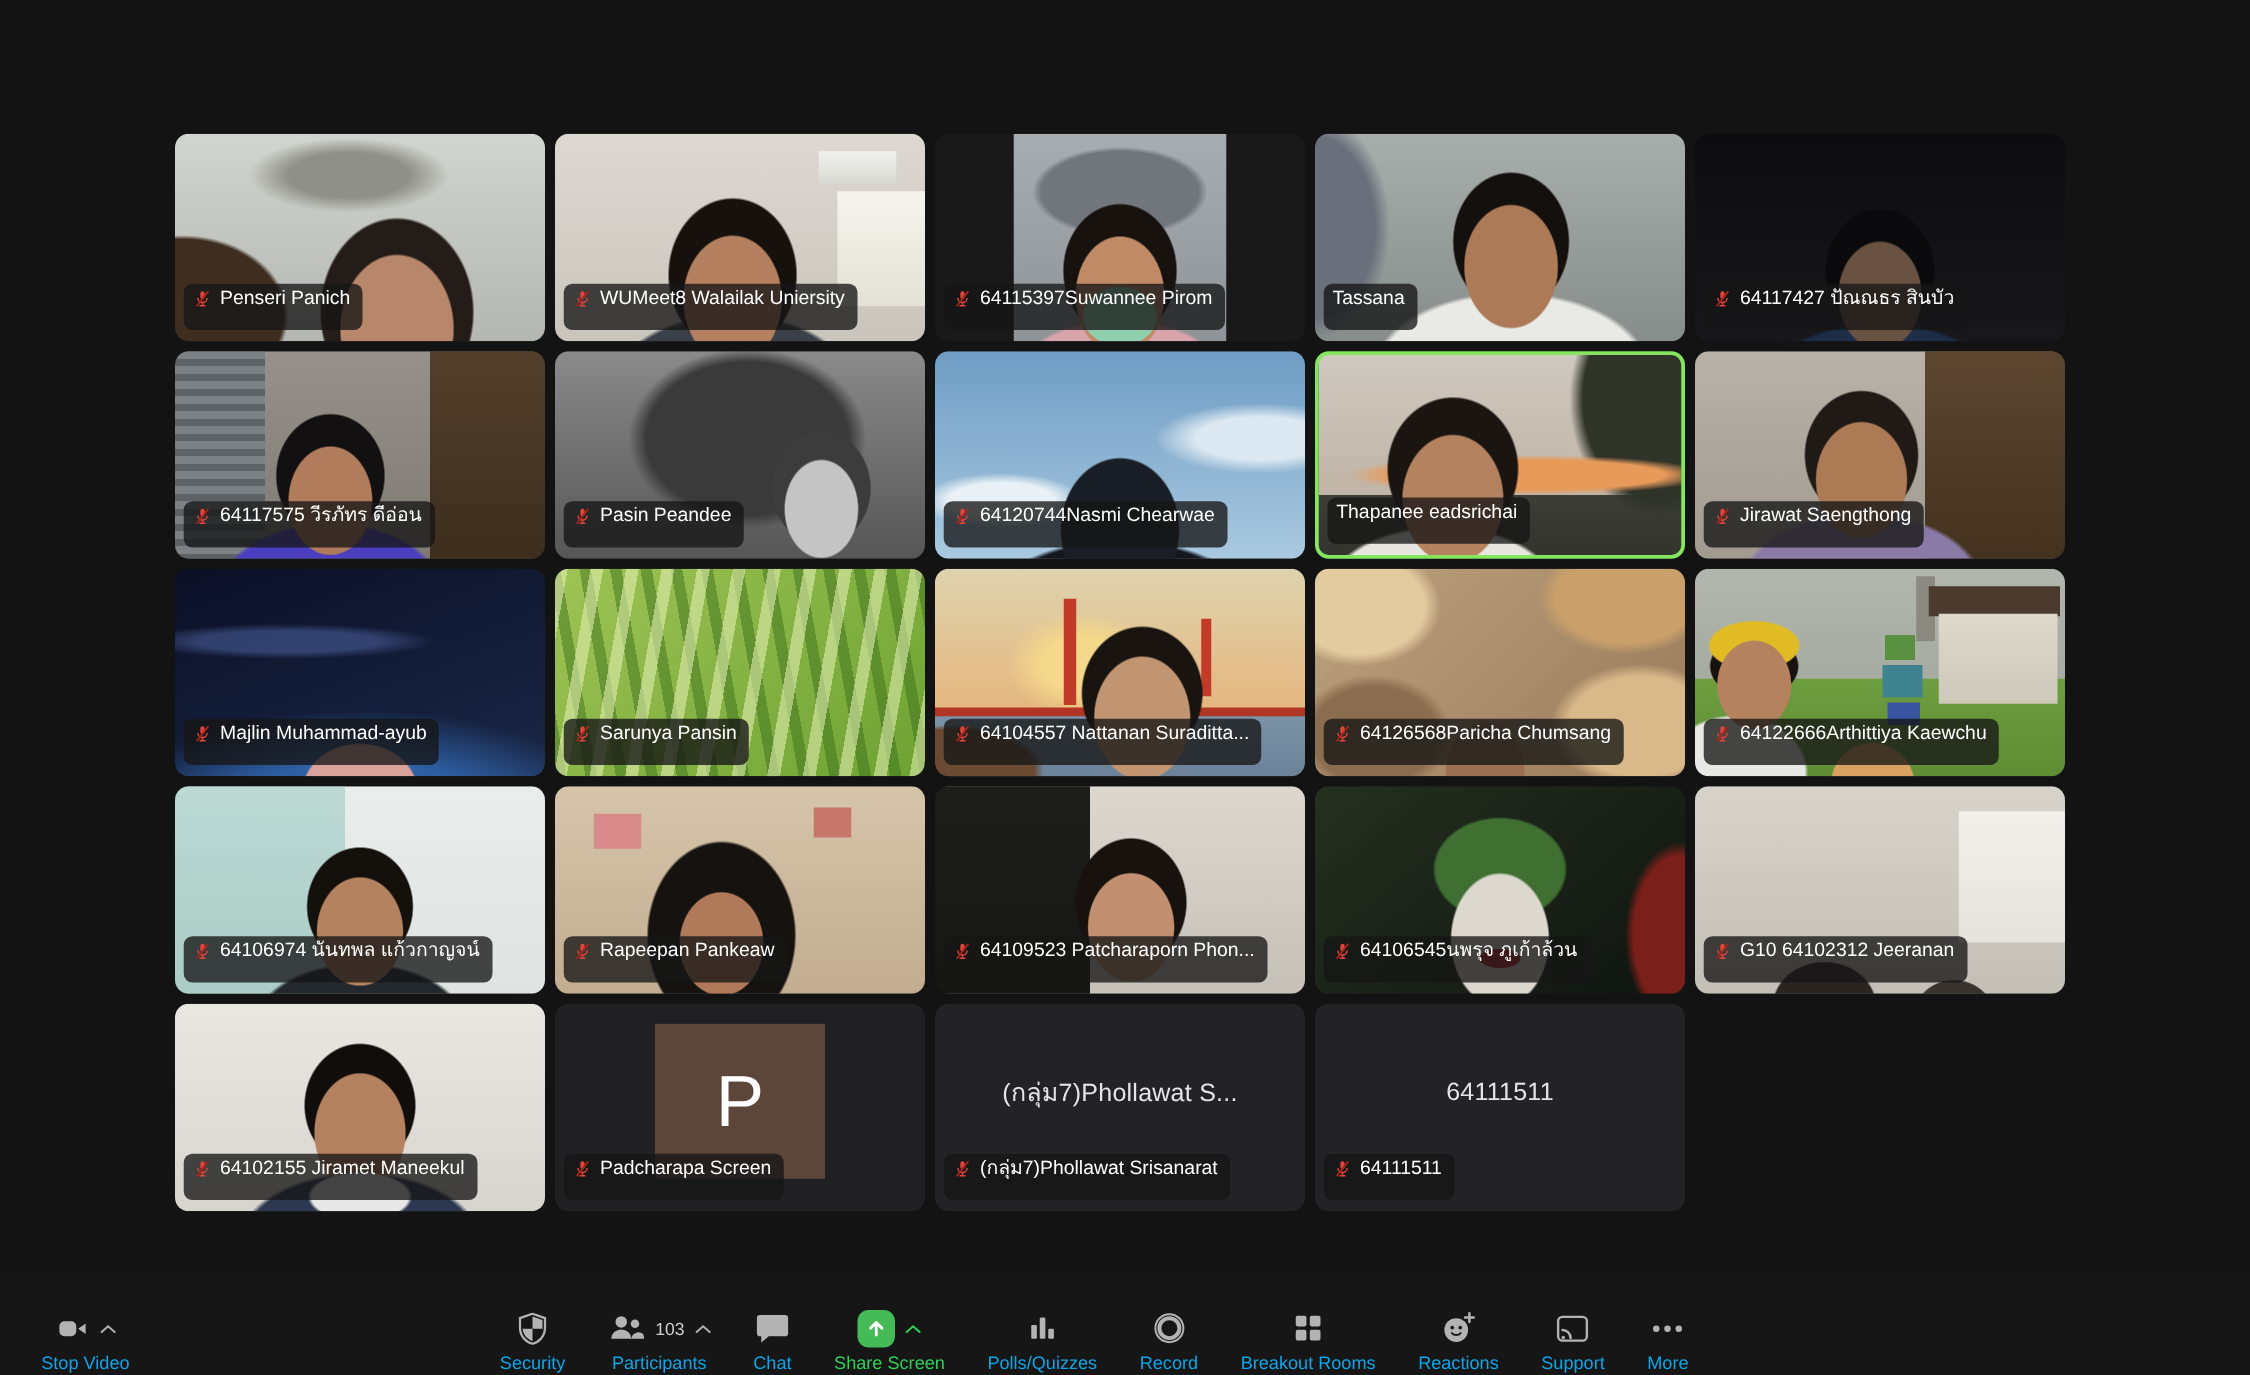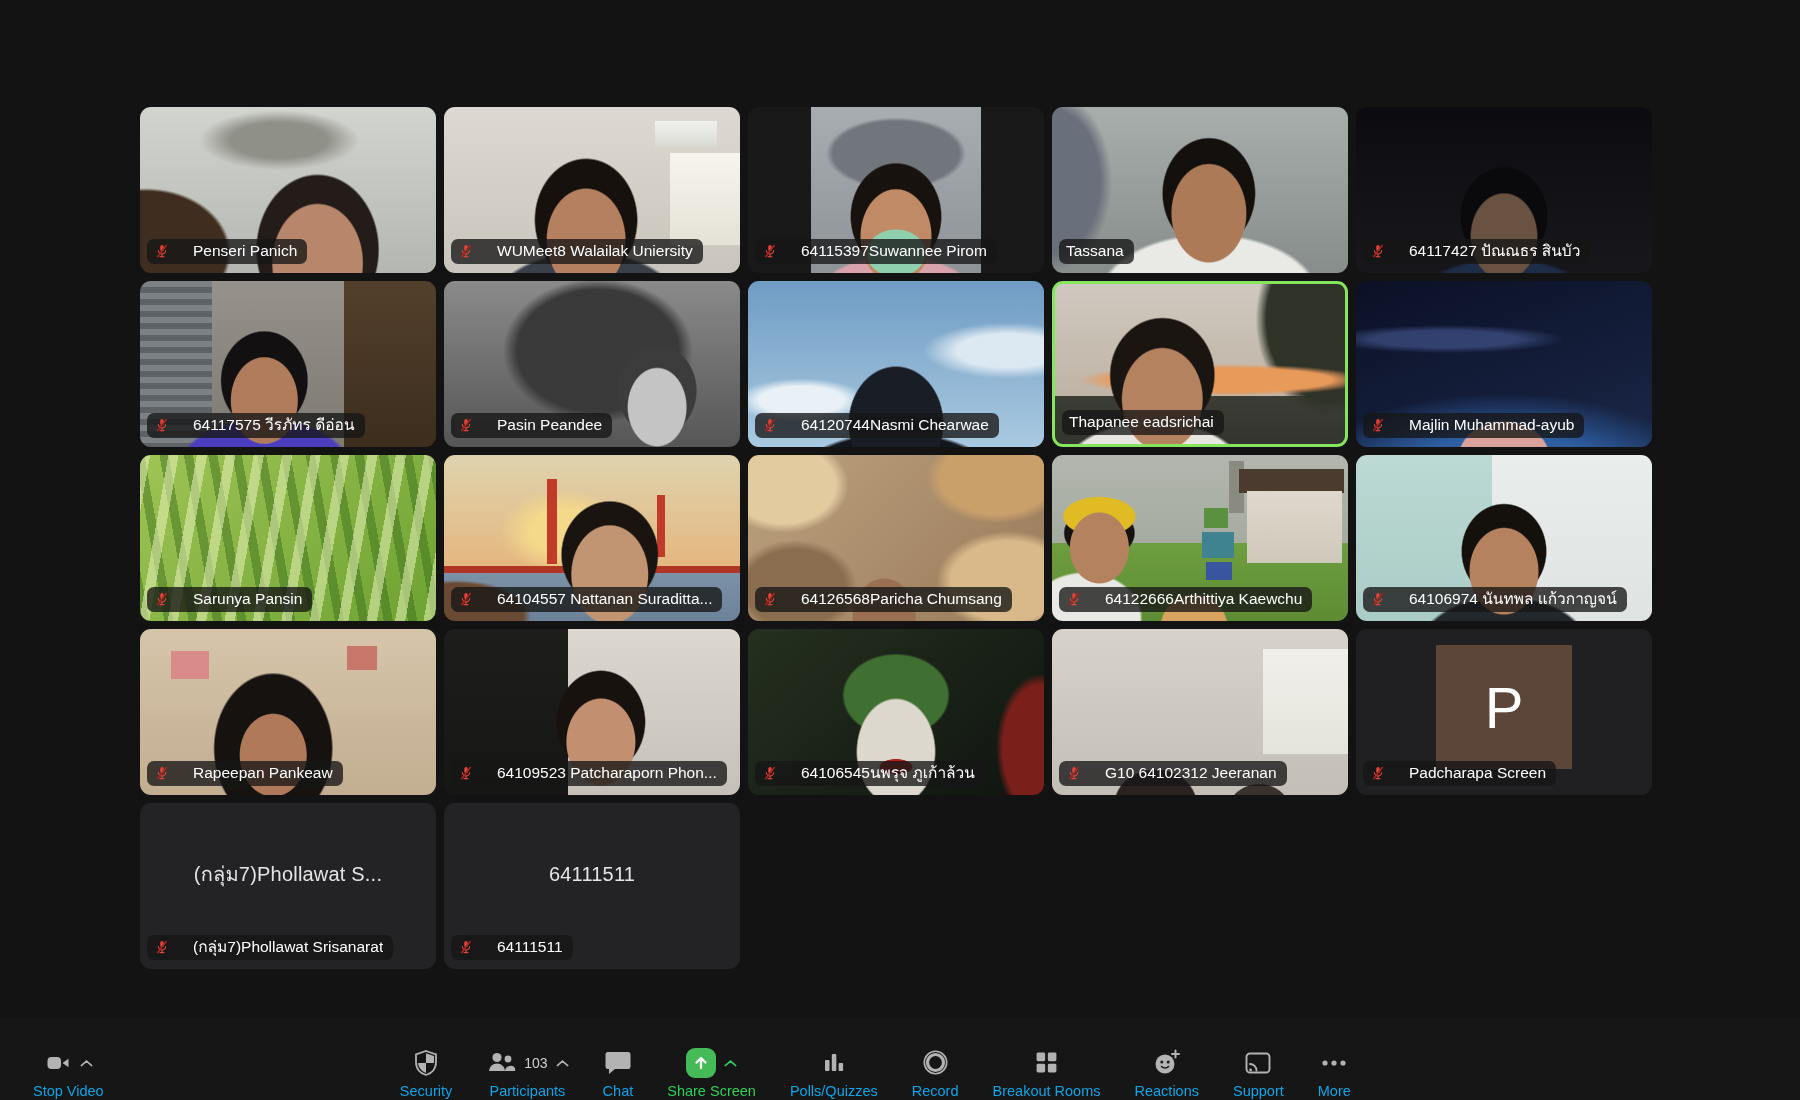--- a/index.html
+++ b/index.html
@@ -24,9 +24,9 @@
 
   .name-tag{
     position:absolute;left:7px;bottom:9px;max-width:272px;
-    display:flex;align-items:center;gap:23px;
+    display:flex;align-items:center;gap:6px;
     background:rgba(22,22,22,.78);border-radius:7px;
-    padding:3px 10px 4px 7px;
+    padding:3px 10px 16px 7px;
     z-index:5;
   }
   .name-tag .pname{

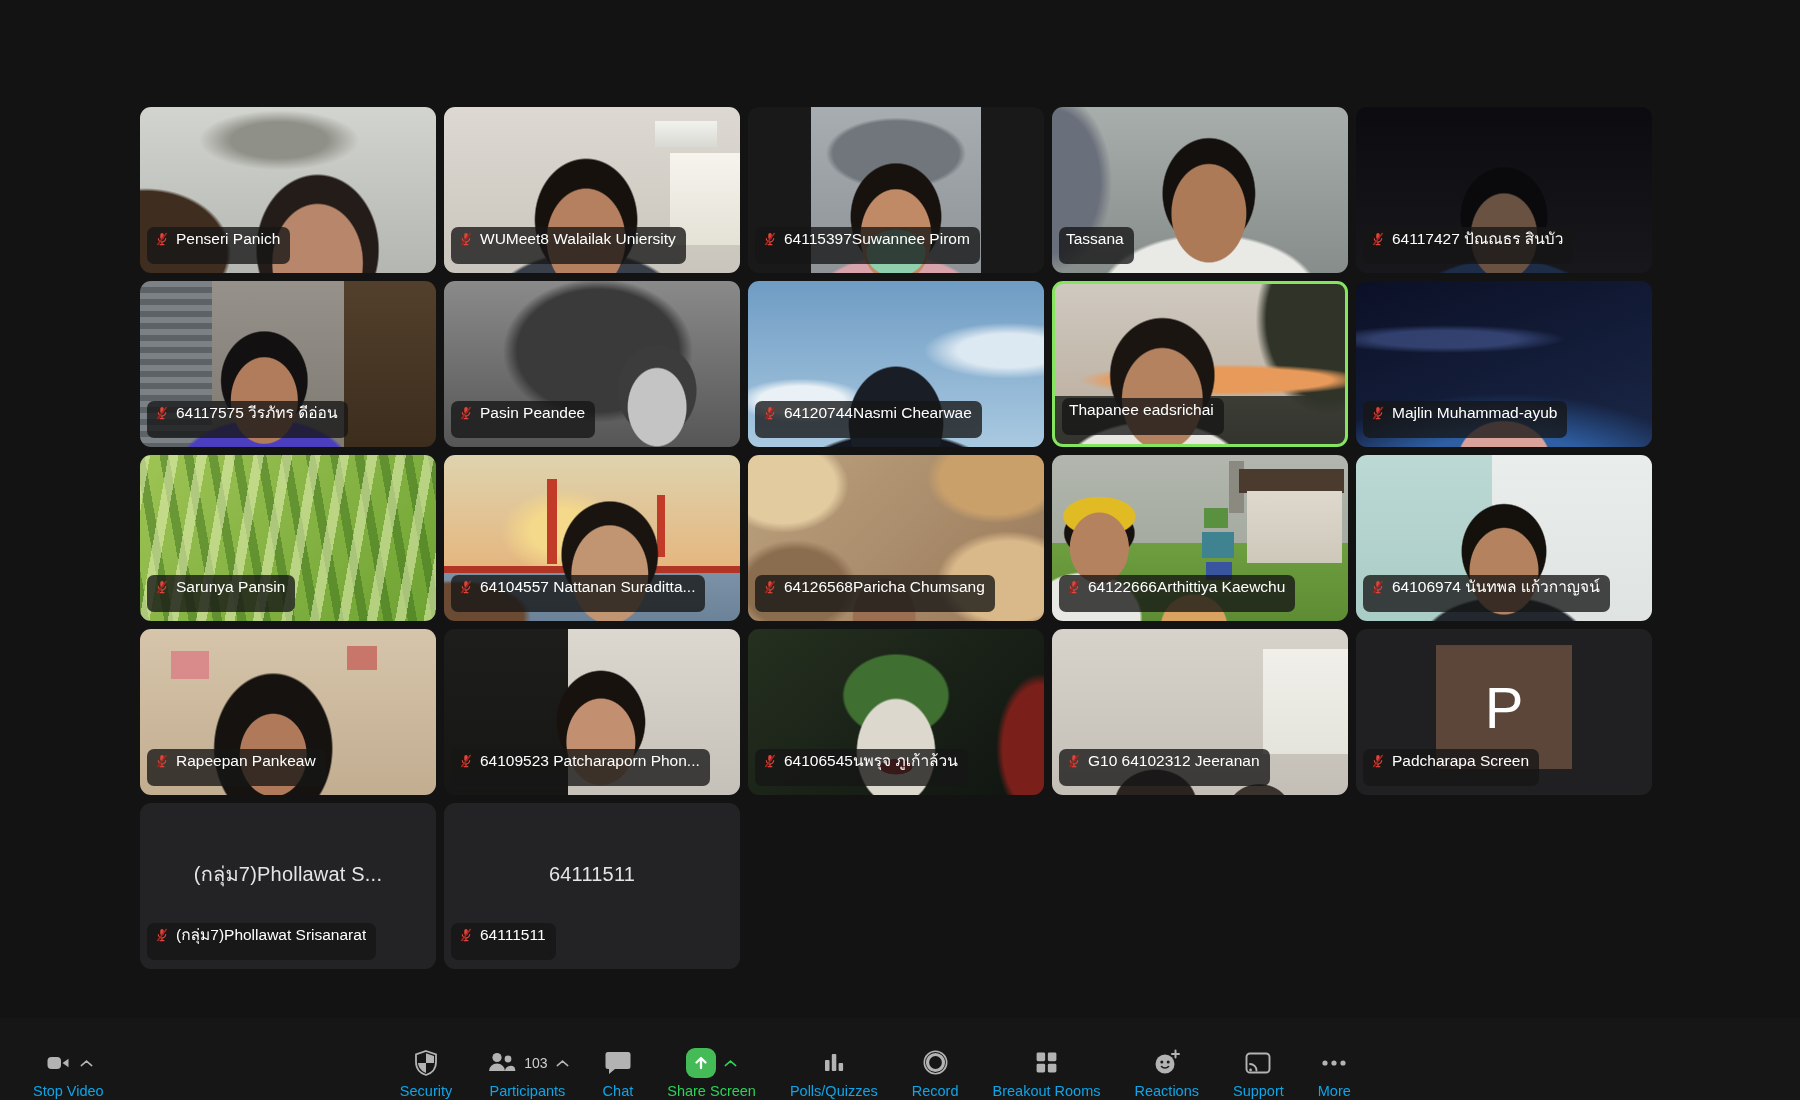--- a/index.html
+++ b/index.html
@@ -346,6 +346,18 @@
     </div>
   </div>
 
+  <div class="tile t10">
+    <div class="name-tag">
+      <svg class="mic" viewBox="0 0 24 24">
+          <rect x="9.4" y="3" width="5.2" height="9.5" rx="2.6" fill="#e0443a"></rect>
+          <path d="M6.5 11a5.5 5.5 0 0 0 11 0" stroke="#e0443a" stroke-width="1.8" fill="none"></path>
+          <line x1="12" y1="16.5" x2="12" y2="20" stroke="#e0443a" stroke-width="1.8"></line>
+          <line x1="8.5" y1="20.5" x2="15.5" y2="20.5" stroke="#e0443a" stroke-width="1.8"></line>
+          <line x1="5" y1="21" x2="19" y2="3" stroke="#a8241c" stroke-width="2.4"></line>
+        </svg>
+      <span class="pname">Jirawat Saengthong</span>
+    </div>
+  </div>
 
 
   <div class="tile t13">

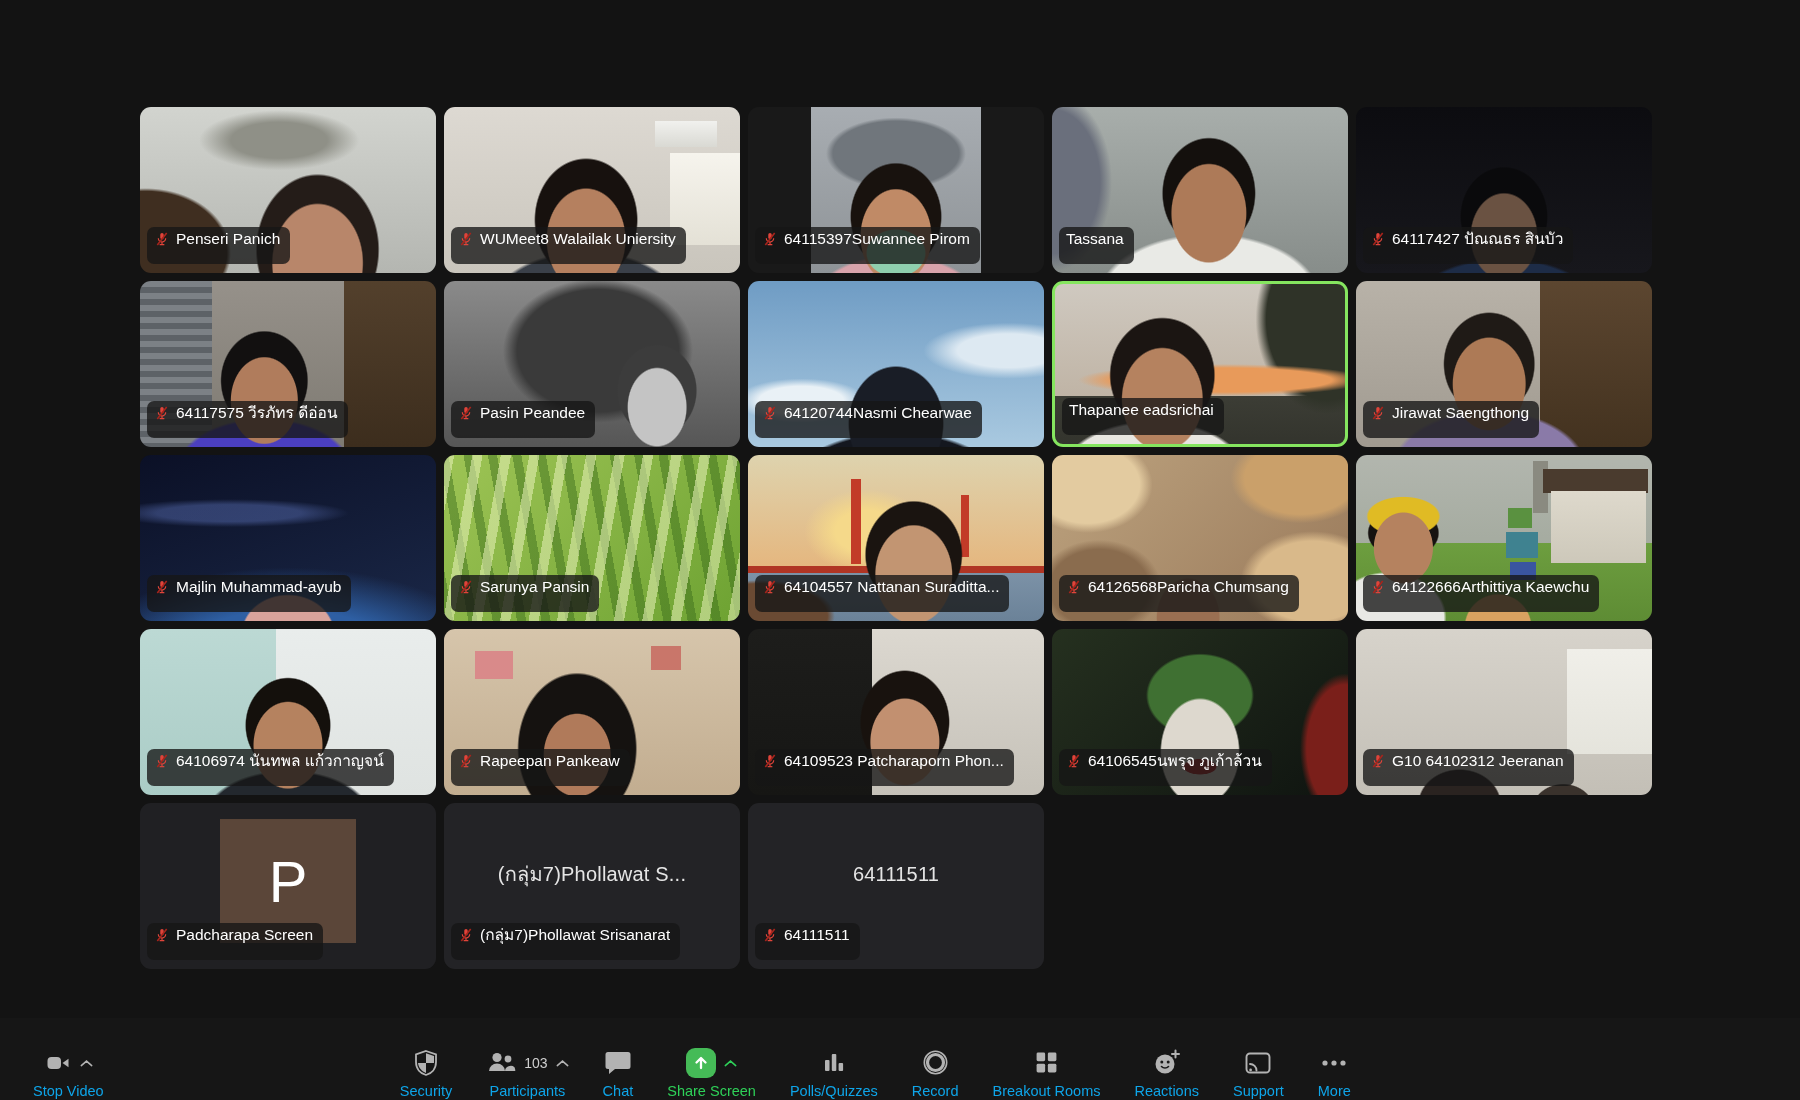--- a/index.html
+++ b/index.html
@@ -490,6 +490,18 @@
     </div>
   </div>
 
+  <div class="tile t22">
+    <div class="name-tag">
+      <svg class="mic" viewBox="0 0 24 24">
+          <rect x="9.4" y="3" width="5.2" height="9.5" rx="2.6" fill="#e0443a"></rect>
+          <path d="M6.5 11a5.5 5.5 0 0 0 11 0" stroke="#e0443a" stroke-width="1.8" fill="none"></path>
+          <line x1="12" y1="16.5" x2="12" y2="20" stroke="#e0443a" stroke-width="1.8"></line>
+          <line x1="8.5" y1="20.5" x2="15.5" y2="20.5" stroke="#e0443a" stroke-width="1.8"></line>
+          <line x1="5" y1="21" x2="19" y2="3" stroke="#a8241c" stroke-width="2.4"></line>
+        </svg>
+      <span class="pname">64102155 Jiramet Maneekul</span>
+    </div>
+  </div>
 
   <div class="tile t23">
     <div class="avatar-square">

